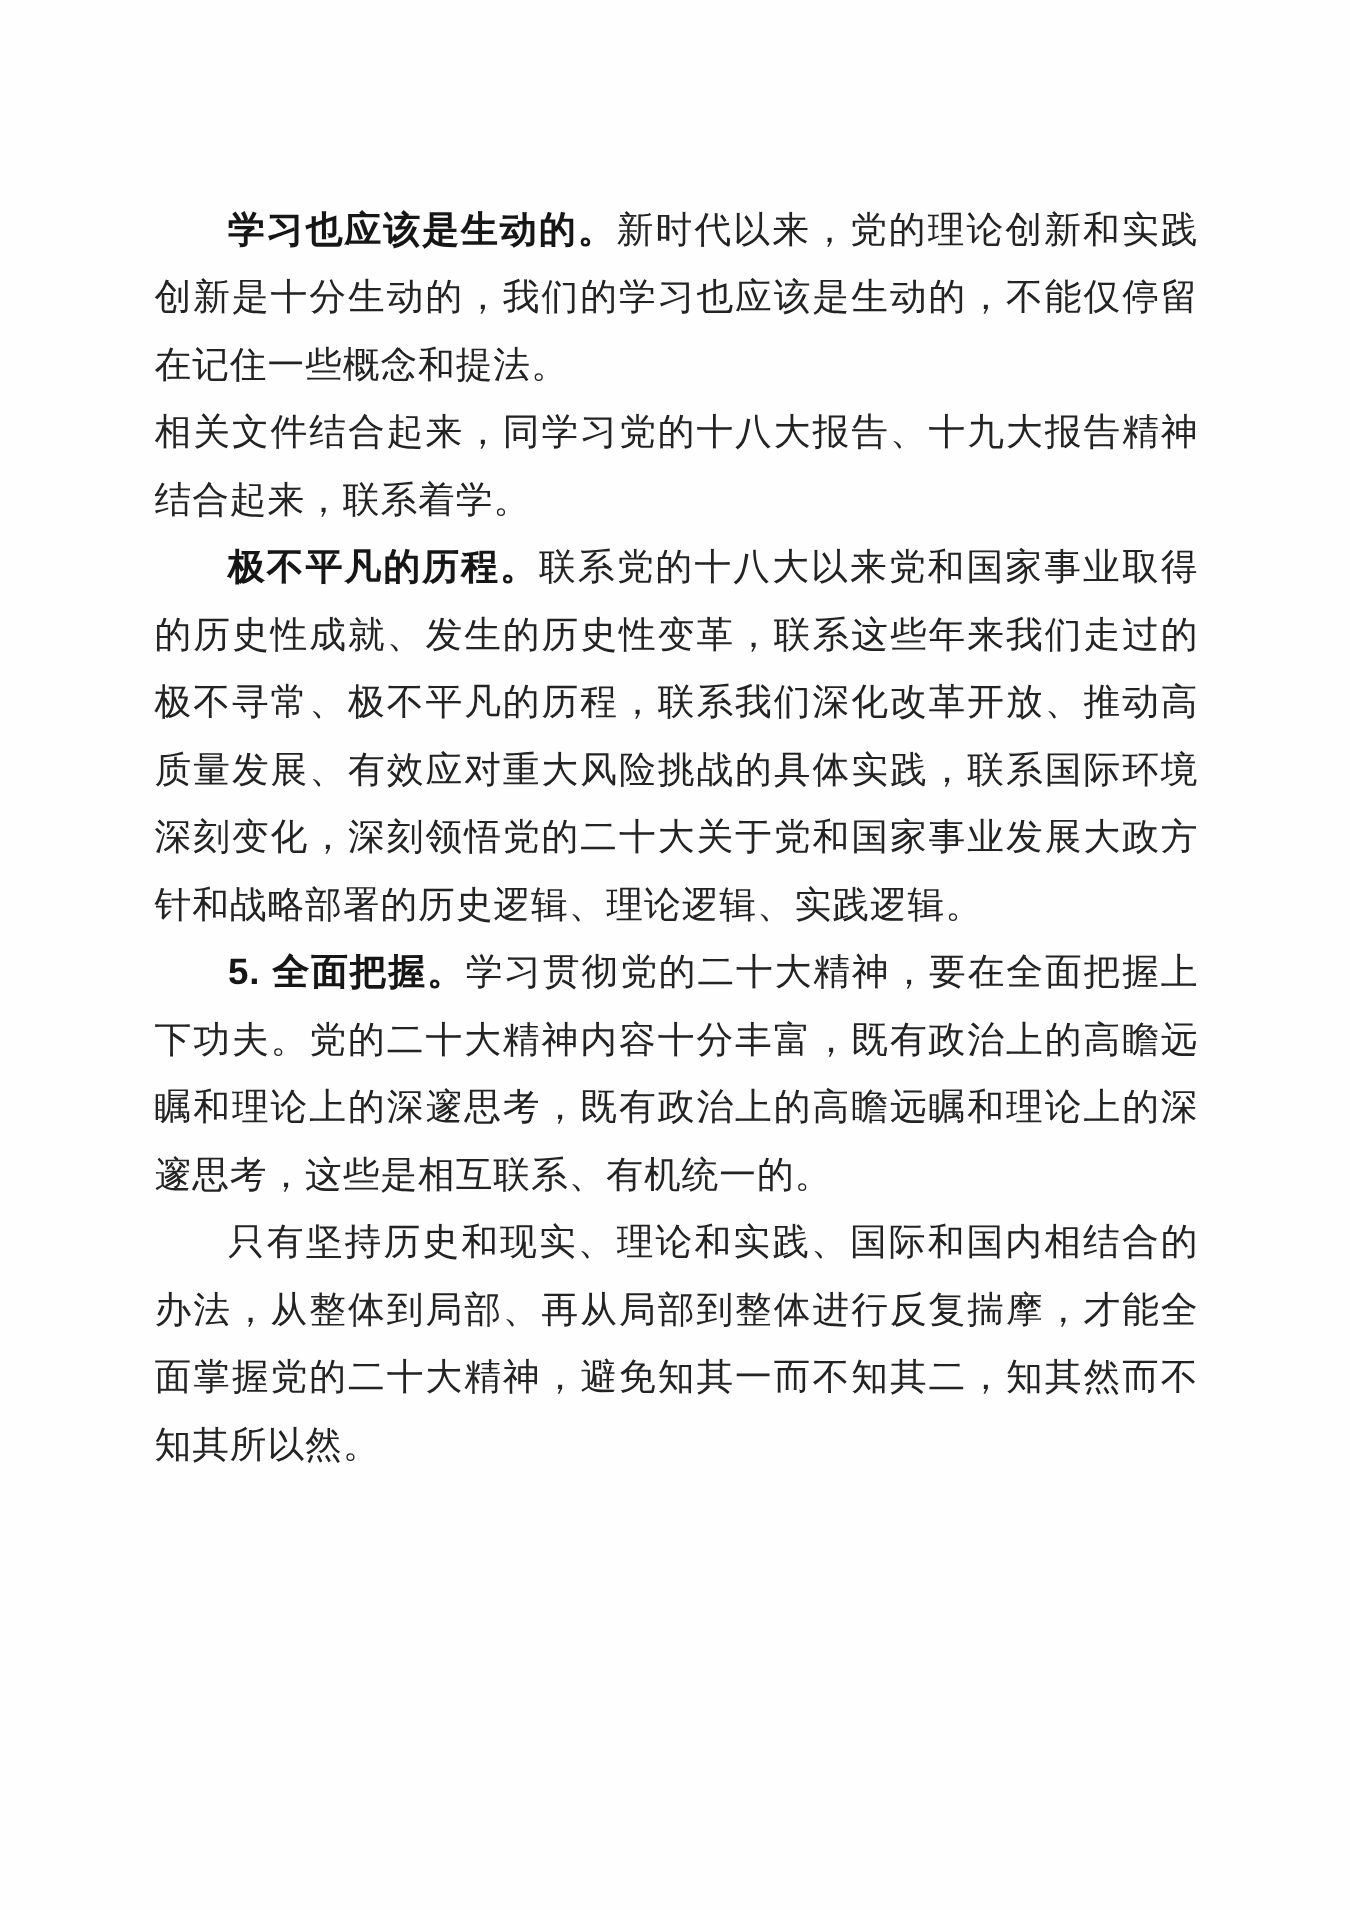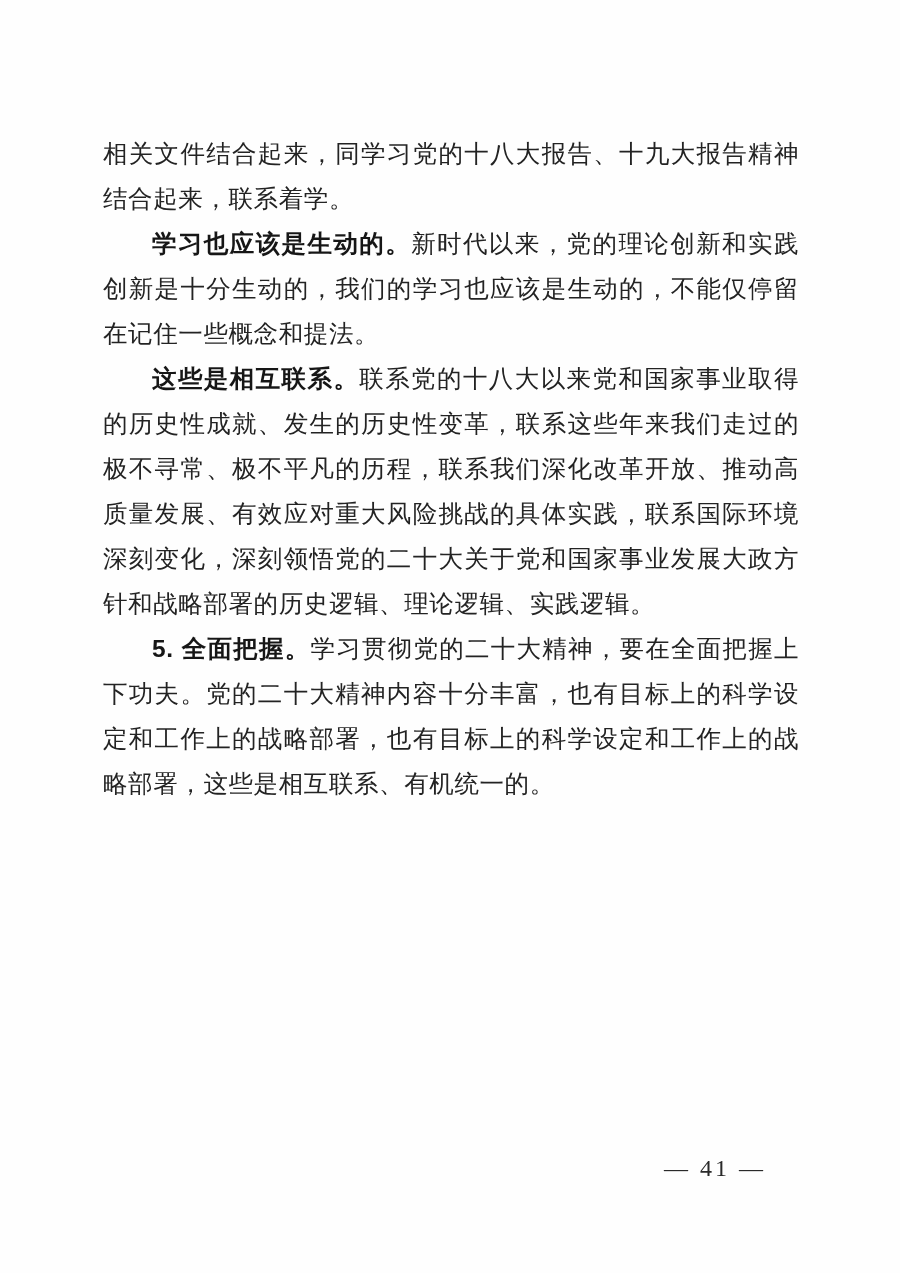--- a/index.html
+++ b/index.html
@@ -59,9 +59,9 @@
 
   <main class="content">
 
+    <p class="para"><b class="lead">学习也应该是生动的。</b><span>新时代以来，党的理论创新和实践创新是十分生动的，我们的学习也应该是生动的，不能仅停留在记住一些概念和提法。</span></p>
+
     <p class="para no-indent"><b class="lead"></b><span>相关文件结合起来，同学习党的十八大报告、十九大报告精神结合起来，联系着学。</span></p>
-
-    <p class="para"><b class="lead">学习也应该是生动的。</b><span>新时代以来，党的理论创新和实践创新是十分生动的，我们的学习也应该是生动的，不能仅停留在记住一些概念和提法。</span></p>
 
     <p class="para"><b class="lead">这些是相互联系。</b><span>联系党的十八大以来党和国家事业取得的历史性成就、发生的历史性变革，联系这些年来我们走过的极不寻常、极不平凡的历程，联系我们深化改革开放、推动高质量发展、有效应对重大风险挑战的具体实践，联系国际环境深刻变化，深刻领悟党的二十大关于党和国家事业发展大政方针和战略部署的历史逻辑、理论逻辑、实践逻辑。</span></p>
 

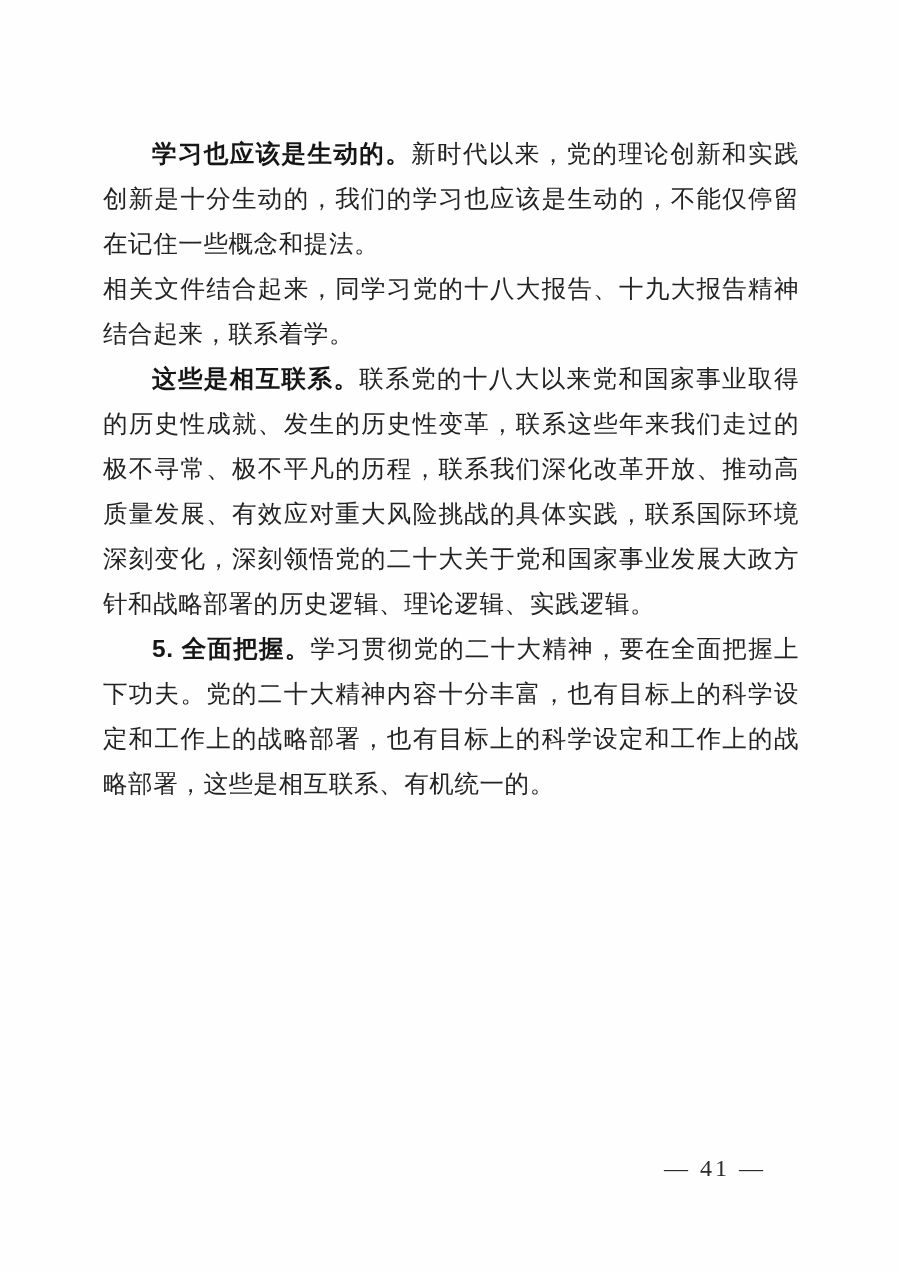--- a/index.html
+++ b/index.html
@@ -63,7 +63,7 @@
 
     <p class="para no-indent"><b class="lead"></b><span>相关文件结合起来，同学习党的十八大报告、十九大报告精神结合起来，联系着学。</span></p>
 
-    <p class="para"><b class="lead">这些是相互联系。</b><span>联系党的十八大以来党和国家事业取得的历史性成就、发生的历史性变革，联系这些年来我们走过的极不寻常、极不平凡的历程，联系我们深化改革开放、推动高质量发展、有效应对重大风险挑战的具体实践，联系国际环境深刻变化，深刻领悟党的二十大关于党和国家事业发展大政方针和战略部署的历史逻辑、理论逻辑、实践逻辑。</span></p>
+    <p class="para"><b class="lead">极不平凡的历程。</b><span>联系党的十八大以来党和国家事业取得的历史性成就、发生的历史性变革，联系这些年来我们走过的极不寻常、极不平凡的历程，联系我们深化改革开放、推动高质量发展、有效应对重大风险挑战的具体实践，联系国际环境深刻变化，深刻领悟党的二十大关于党和国家事业发展大政方针和战略部署的历史逻辑、理论逻辑、实践逻辑。</span></p>
 
     <p class="para"><b class="lead">5. 全面把握。</b><span>学习贯彻党的二十大精神，要在全面把握上下功夫。党的二十大精神内容十分丰富，也有目标上的科学设定和工作上的战略部署，也有目标上的科学设定和工作上的战略部署，这些是相互联系、有机统一的。</span></p>
 

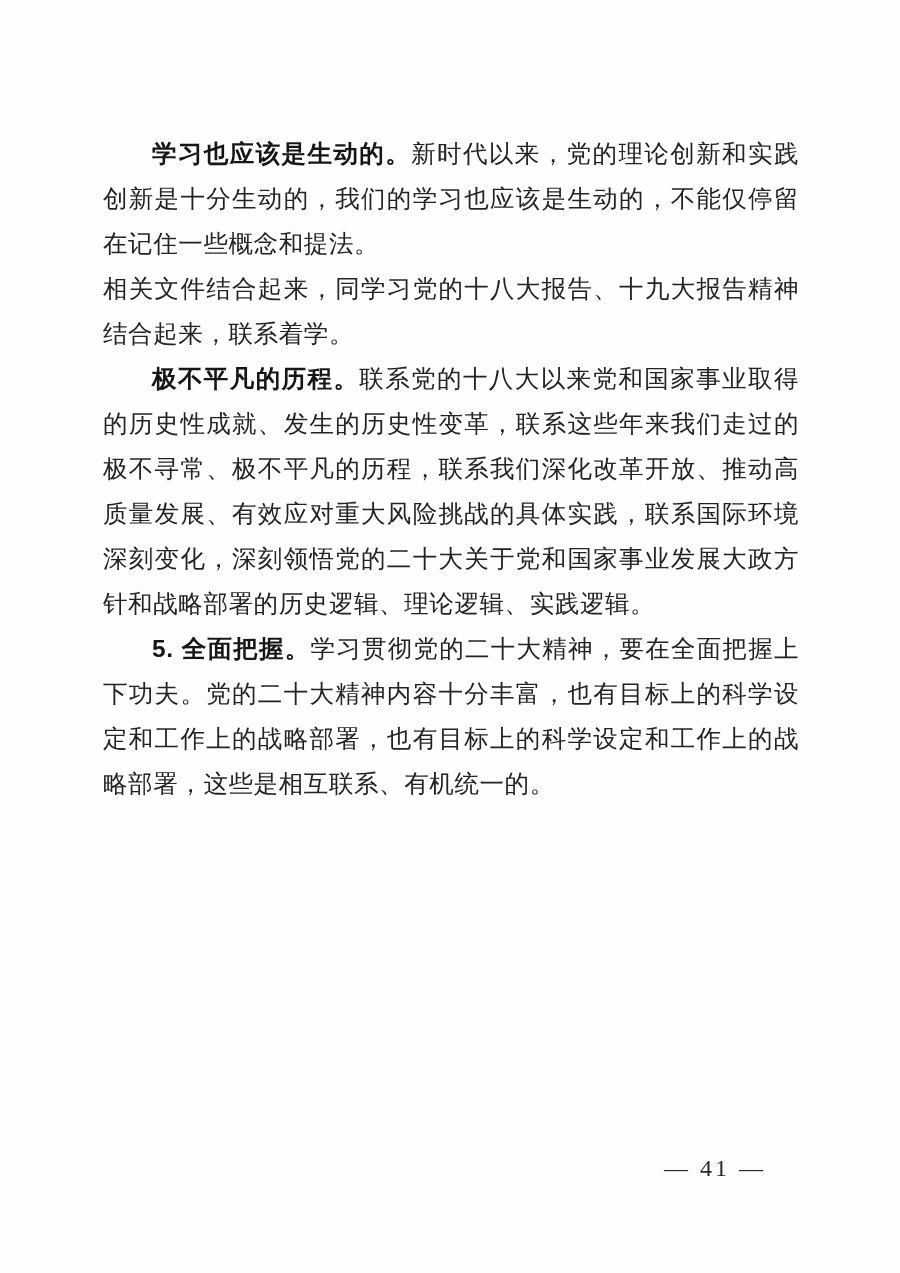--- a/index.html
+++ b/index.html
@@ -65,7 +65,7 @@
 
     <p class="para"><b class="lead">极不平凡的历程。</b><span>联系党的十八大以来党和国家事业取得的历史性成就、发生的历史性变革，联系这些年来我们走过的极不寻常、极不平凡的历程，联系我们深化改革开放、推动高质量发展、有效应对重大风险挑战的具体实践，联系国际环境深刻变化，深刻领悟党的二十大关于党和国家事业发展大政方针和战略部署的历史逻辑、理论逻辑、实践逻辑。</span></p>
 
-    <p class="para"><b class="lead">5. 全面把握。</b><span>学习贯彻党的二十大精神，要在全面把握上下功夫。党的二十大精神内容十分丰富，也有目标上的科学设定和工作上的战略部署，也有目标上的科学设定和工作上的战略部署，这些是相互联系、有机统一的。</span></p>
+    <p class="para"><b class="lead">5. 全面把握。</b><span>学习贯彻党的二十大精神，要在全面把握上下功夫。党的二十大精神内容十分丰富，既有政治上的高瞻远瞩和理论上的深邃思考，既有政治上的高瞻远瞩和理论上的深邃思考，这些是相互联系、有机统一的。</span></p>
 
 
 

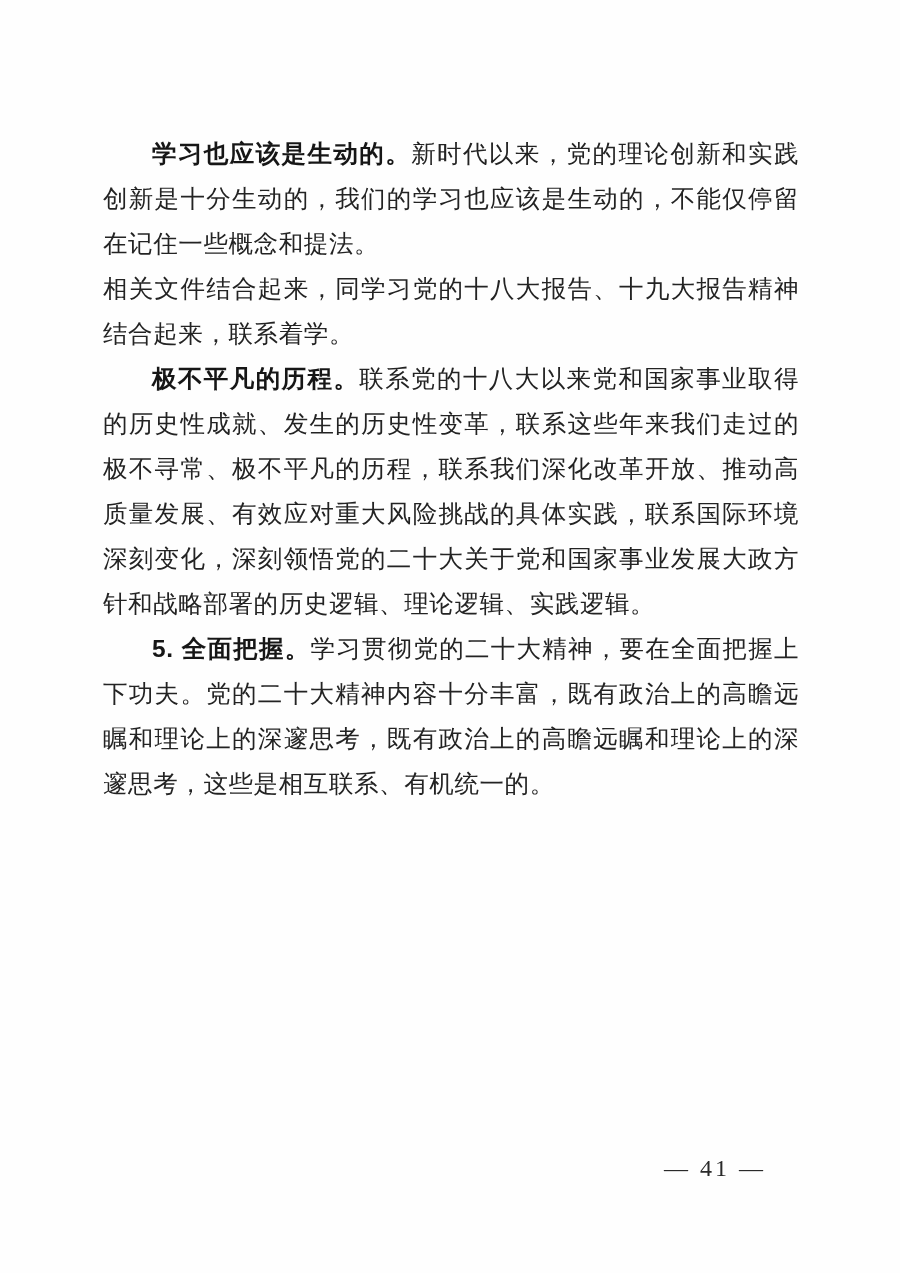--- a/index.html
+++ b/index.html
@@ -67,6 +67,7 @@
 
     <p class="para"><b class="lead">5. 全面把握。</b><span>学习贯彻党的二十大精神，要在全面把握上下功夫。党的二十大精神内容十分丰富，既有政治上的高瞻远瞩和理论上的深邃思考，既有政治上的高瞻远瞩和理论上的深邃思考，这些是相互联系、有机统一的。</span></p>
 
+    <p class="para"><b class="lead"></b><span>只有坚持历史和现实、理论和实践、国际和国内相结合的办法，从整体到局部、再从局部到整体进行反复揣摩，才能全面掌握党的二十大精神，避免知其一而不知其二，知其然而不知其所以然。</span></p>
 
 
   </main>

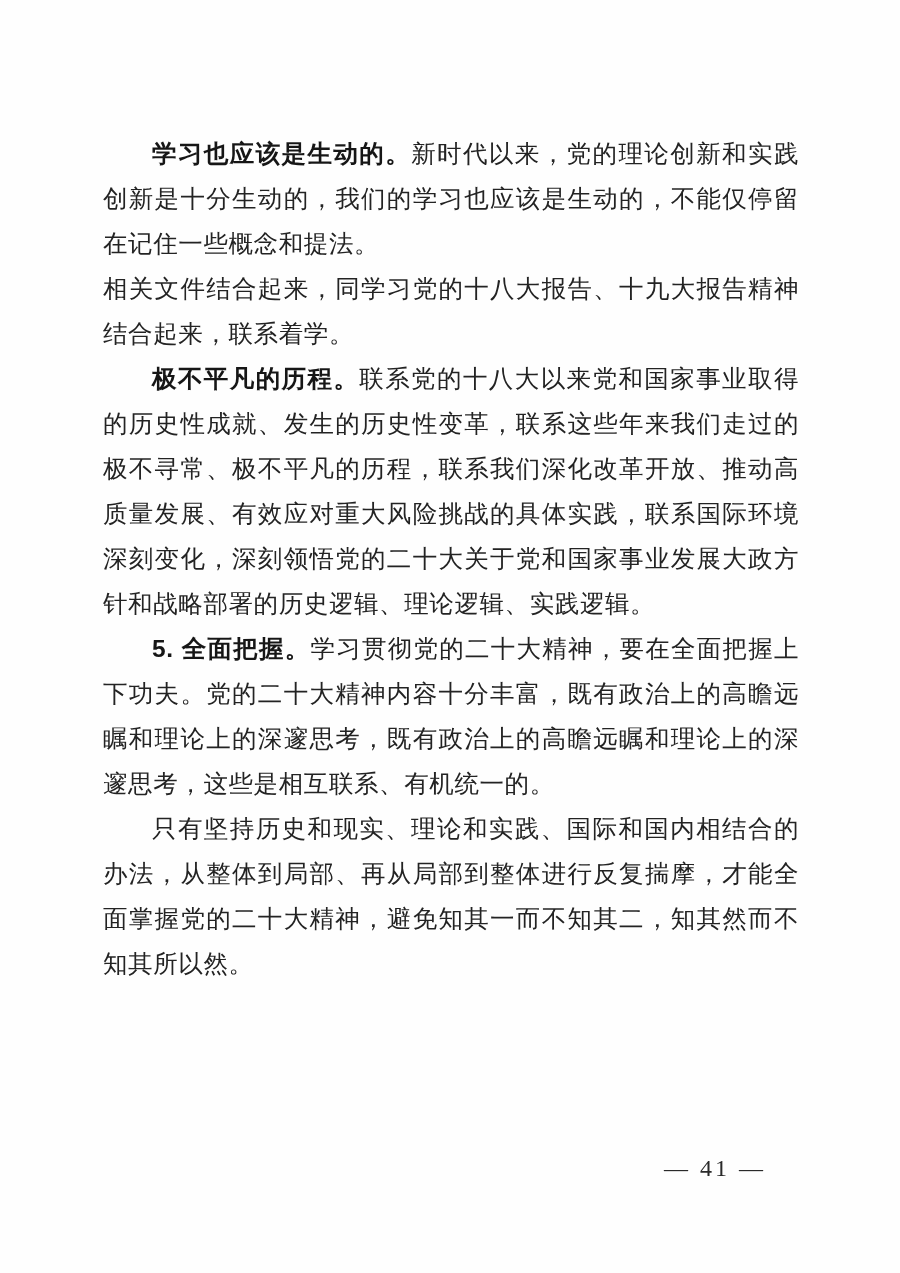--- a/index.html
+++ b/index.html
@@ -72,9 +72,6 @@
 
   </main>
 
-  <footer class="footer">
-    <span class="page-num">— 41 —</span>
-  </footer>
 
 </div>
 

